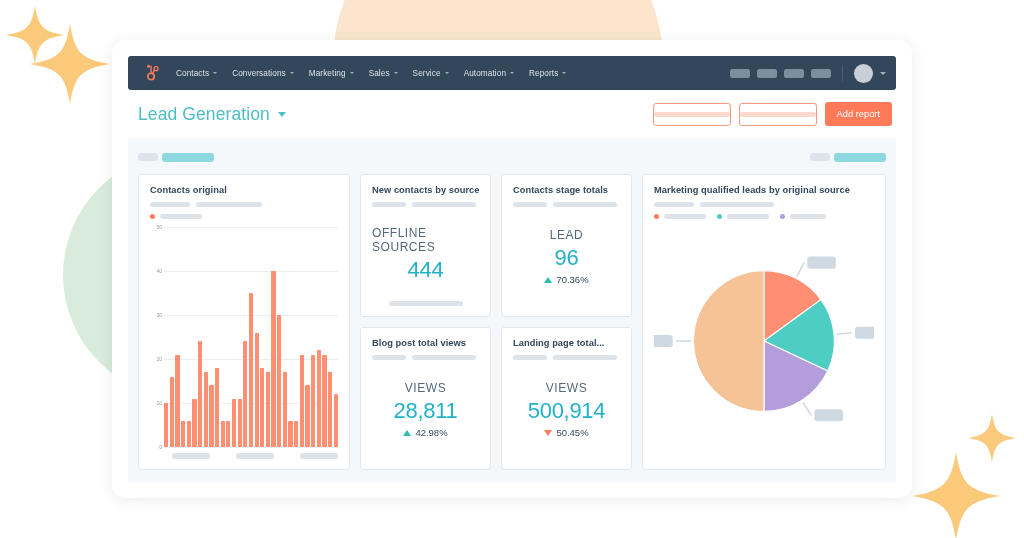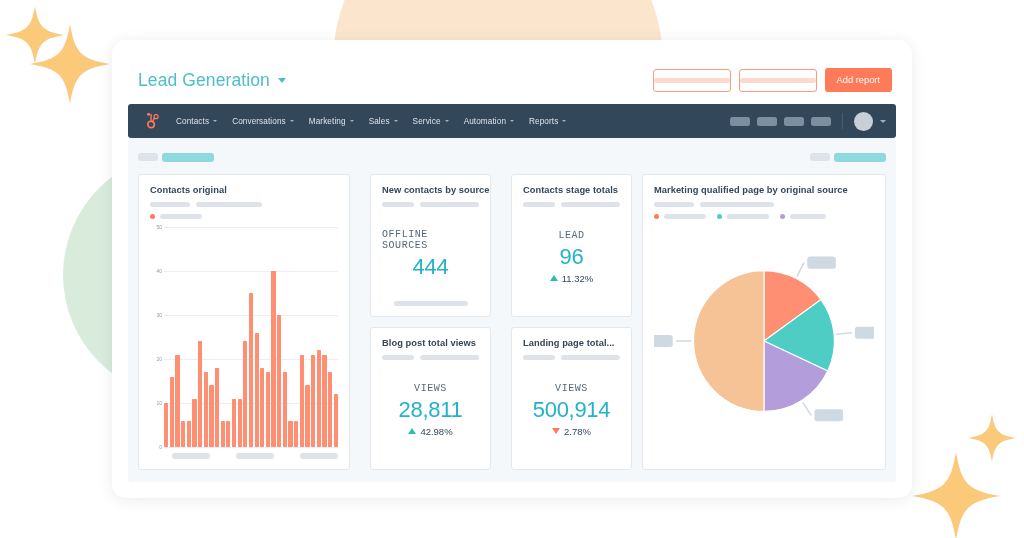--- a/index.html
+++ b/index.html
@@ -216,21 +216,6 @@
 <div id="app-window">
 <div class="window-inner">
 
-  <div id="page-header">
-    <div>
-      <span id="page-title">Lead Generation</span><i class="title-caret"></i>
-    </div>
-    <div class="header-actions">
-      <div class="btn-ghost">
-        <span class="bar"></span>
-      </div>
-      <div class="btn-ghost small">
-        <span class="bar"></span>
-      </div>
-      <div class="btn-primary">Add report</div>
-    </div>
-  </div>
-
   <div id="topnav">
     <span class="logo">
       <svg width="20" height="20" viewBox="0 0 32 32">
@@ -281,6 +266,21 @@
       <span class="nav-divider"></span>
       <span class="avatar"></span>
       <i class="caret-avatar"></i>
+    </div>
+  </div>
+
+  <div id="page-header">
+    <div>
+      <span id="page-title">Lead Generation</span><i class="title-caret"></i>
+    </div>
+    <div class="header-actions">
+      <div class="btn-ghost">
+        <span class="bar"></span>
+      </div>
+      <div class="btn-ghost small">
+        <span class="bar"></span>
+      </div>
+      <div class="btn-primary">Add report</div>
     </div>
   </div>
 

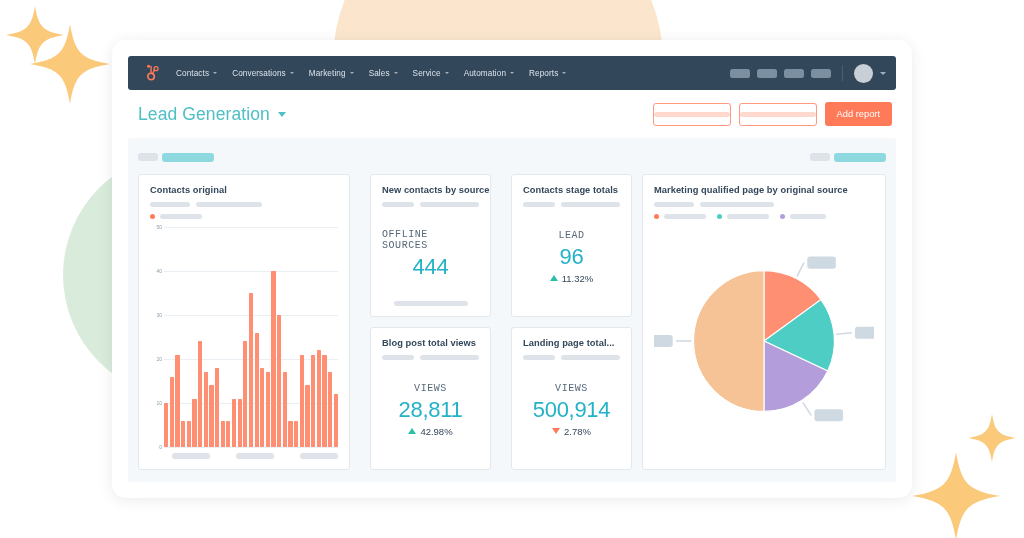--- a/index.html
+++ b/index.html
@@ -158,7 +158,7 @@
 
   
   .kpi-col { width: 131px; display: flex; flex-direction: column; gap: 10px; }
-  .kpi-card { flex: 1; margin-left: 10px; }
+  .kpi-card { flex: 1; }
   .kpi-body {
     flex: 1; display: flex; flex-direction: column;
     align-items: center; justify-content: center; gap: 3px;

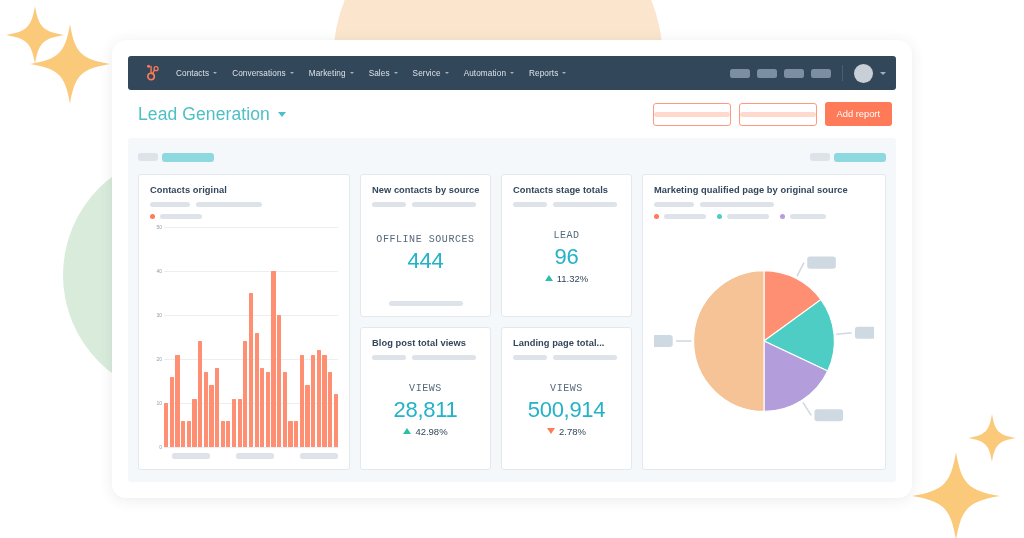--- a/index.html
+++ b/index.html
@@ -429,7 +429,7 @@
       </div>
 
       <div class="card col-pie">
-        <div class="card-title">Marketing qualified page by original source</div>
+        <div class="card-title">Marketing qualified leads by original source</div>
         <div class="ph-row">
           <span class="ph" style="width:40px"></span>
           <span class="ph" style="width:74px"></span>

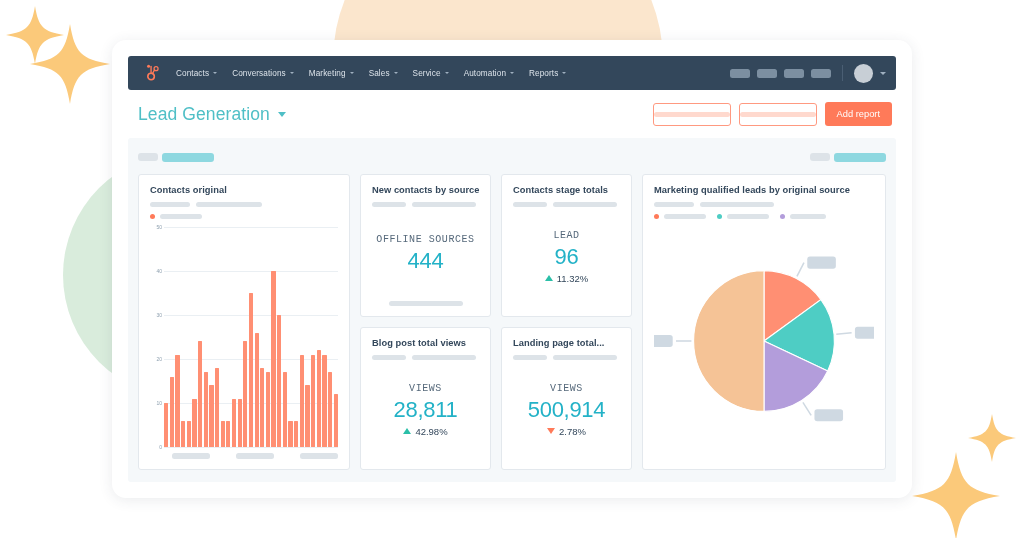--- a/index.html
+++ b/index.html
@@ -163,7 +163,7 @@
     flex: 1; display: flex; flex-direction: column;
     align-items: center; justify-content: center; gap: 3px;
   }
-  .kpi-label { font-size: 10px; color: #55687A; letter-spacing: .55px; font-family: Liberation Mono, monospace; }
+  .kpi-label { font-size: 12px; color: #55687A; letter-spacing: .55px; }
   .kpi-value { font-size: 22px; color: #23B2C7; font-weight: 400; letter-spacing: -.3px; }
   .kpi-delta { display: flex; align-items: center; gap: 4px; font-size: 9.5px; color: #33475B; }
   .tri-up {

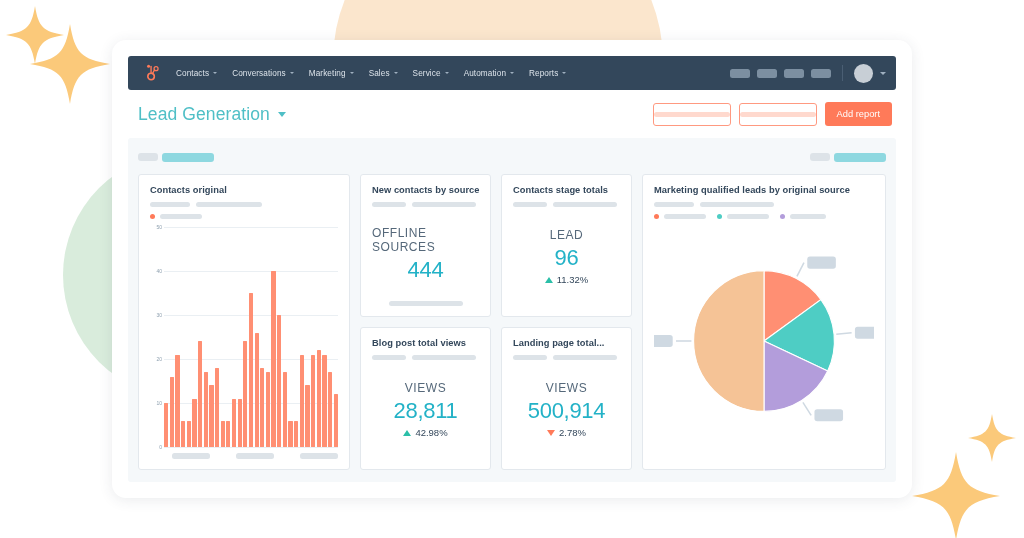--- a/index.html
+++ b/index.html
@@ -406,7 +406,7 @@
             <div class="kpi-value">96</div>
             <div class="kpi-delta">
               <i class="tri-up"></i>
-              <span>11.32%</span>
+              <span>70.36%</span>
             </div>
           </div>
         </div>

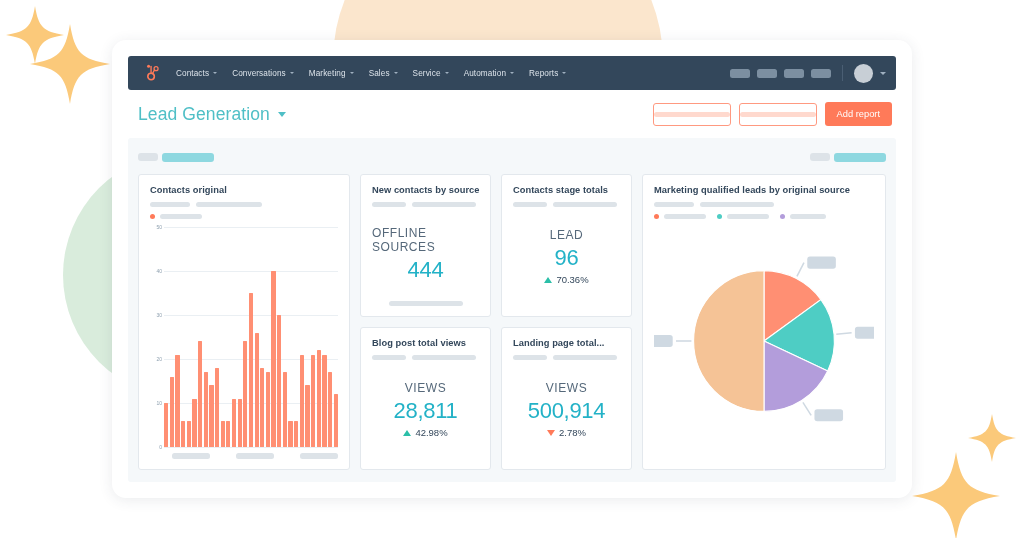--- a/index.html
+++ b/index.html
@@ -422,7 +422,7 @@
             <div class="kpi-value">500,914</div>
             <div class="kpi-delta">
               <i class="tri-down"></i>
-              <span>2.78%</span>
+              <span>50.45%</span>
             </div>
           </div>
         </div>

